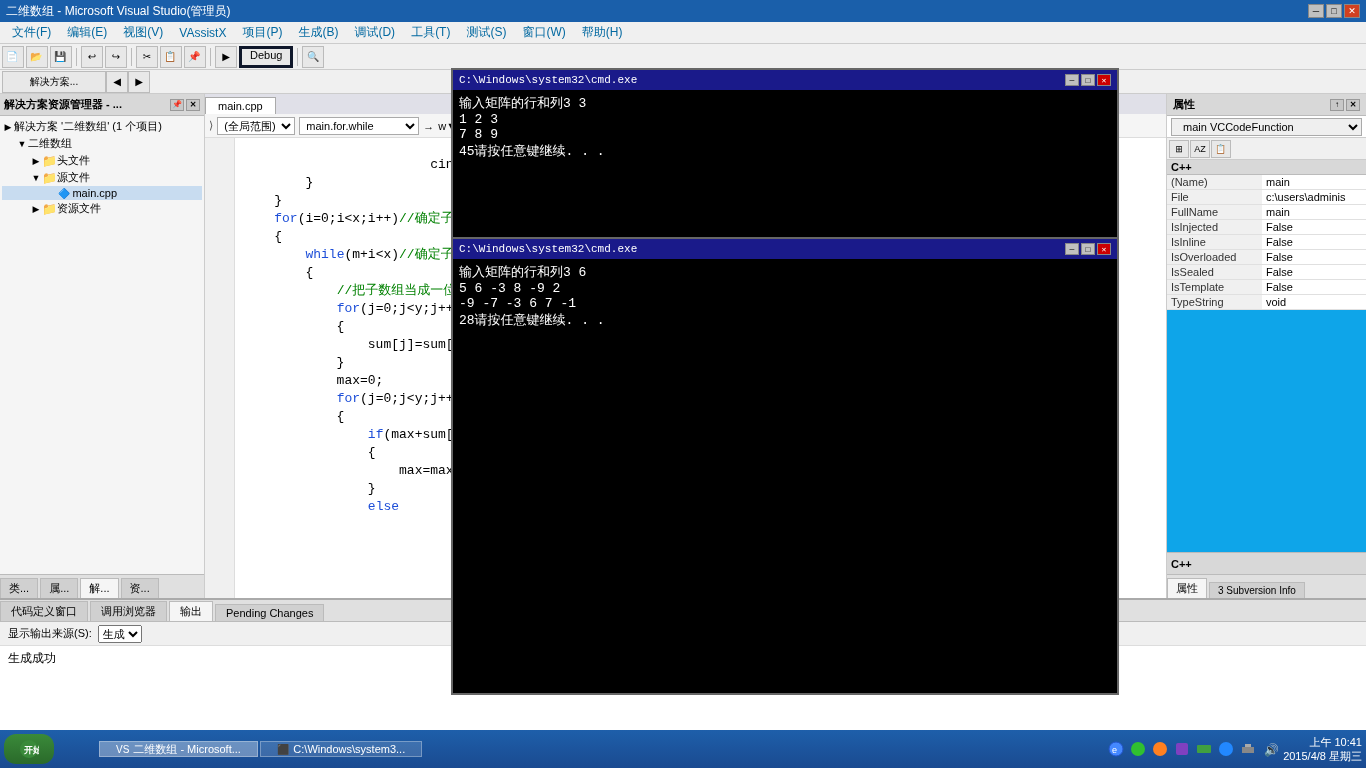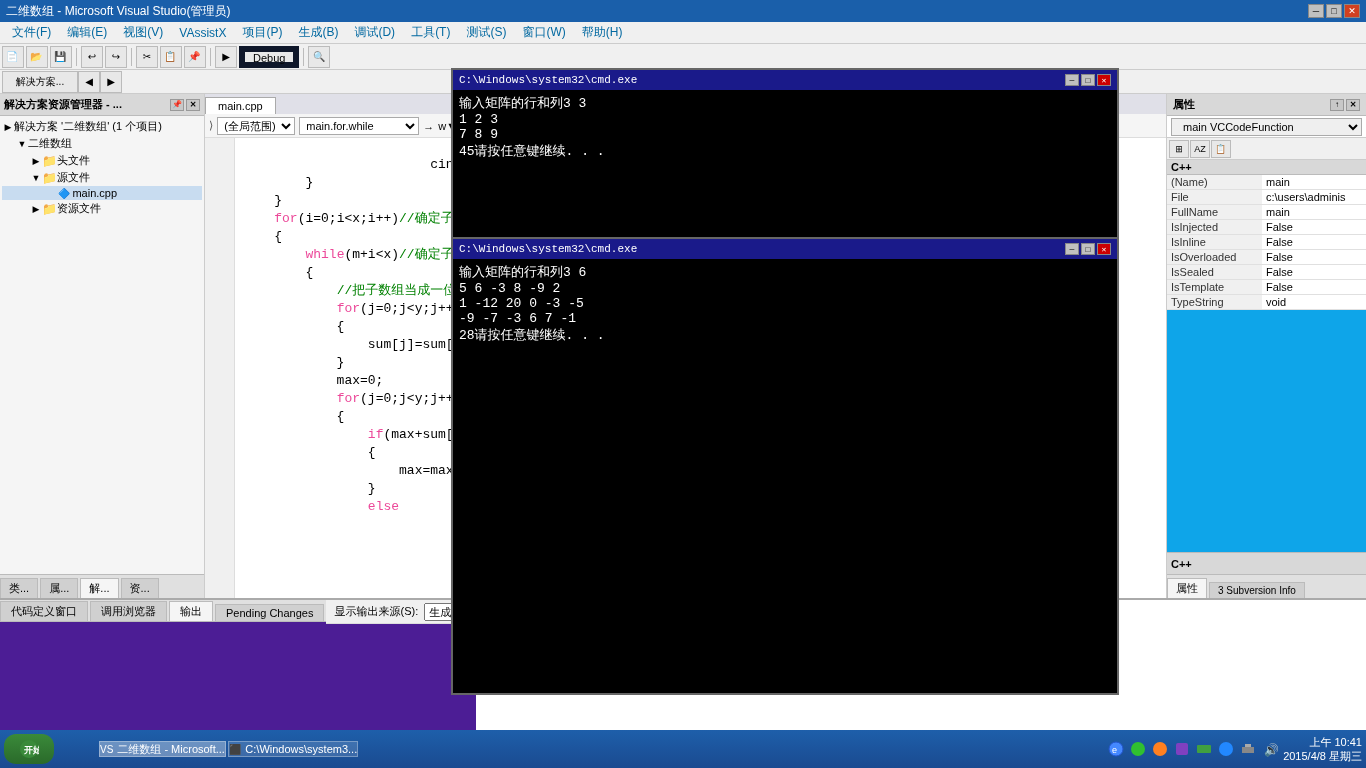--- a/index.html
+++ b/index.html
@@ -63,7 +63,7 @@
       padding: 0 8px;
       height: 22px;
       background: #e8e8e8;
-      border: 6px solid #0f172a;
+      border: 3px solid #0f172a;
       cursor: pointer;
       font-size: 11px;
     }

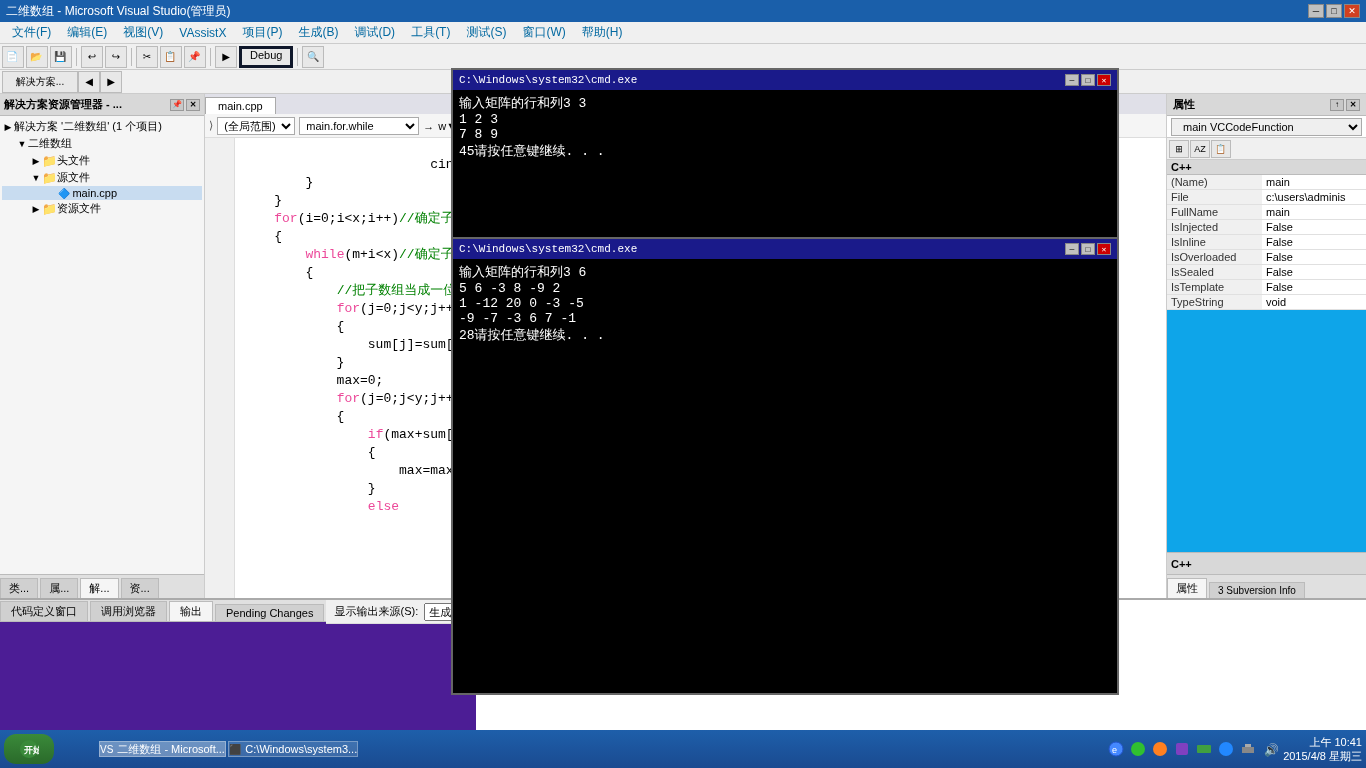--- a/index.html
+++ b/index.html
@@ -450,7 +450,7 @@
   </div>
 
   <div class="toolbar2">
-    <div class="tb-btn" style="width:76px; font-size:10px;">解决方案...</div>
+    <div class="tb-btn" style="width:104px; font-size:10px;">解决方案...</div>
     <div class="tb-btn">◀</div>
     <div class="tb-btn">▶</div>
   </div>

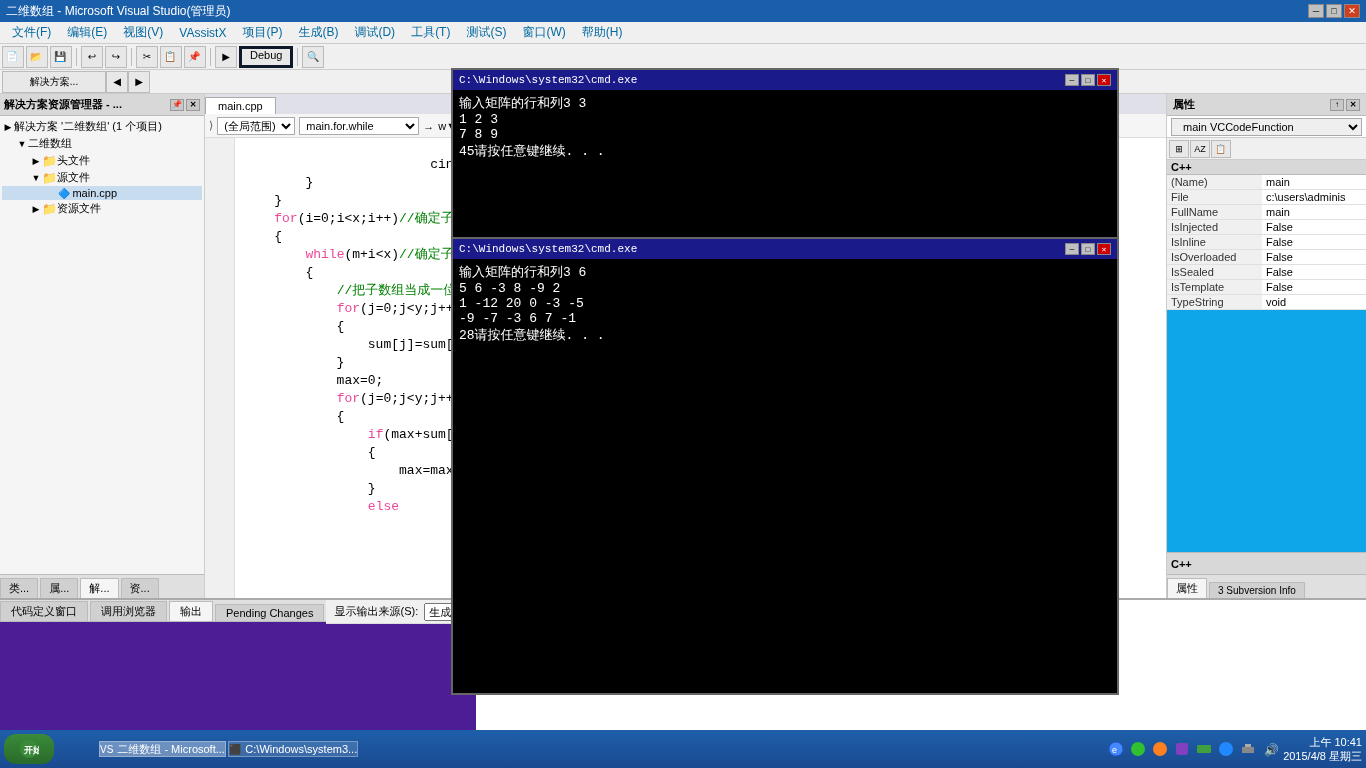--- a/index.html
+++ b/index.html
@@ -203,7 +203,7 @@
       white-space: pre;
       color: #000;
     }
-    .kw { color: #ec4899; text-align: center; }
+    .kw { color: #1d4ed8; text-align: center; }
     .cm { color: #008000; }
 
     

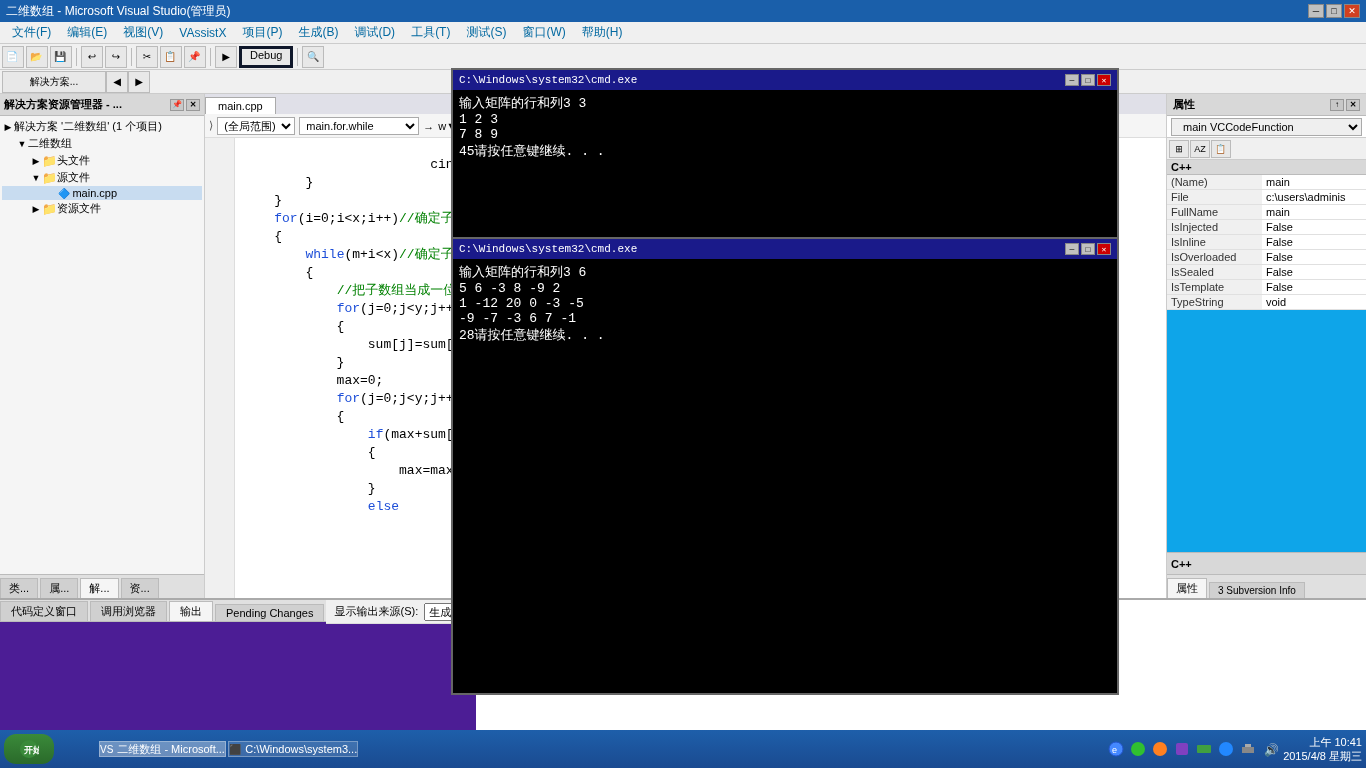--- a/index.html
+++ b/index.html
@@ -686,7 +686,6 @@
     <div class="cmd-content">
       <div>输入矩阵的行和列3 6</div>
       <div>5 6 -3 8 -9 2</div>
-      <div>1 -12 20 0 -3 -5</div>
       <div>-9 -7 -3 6 7 -1</div>
       <div>28请按任意键继续. . .</div>
     </div>

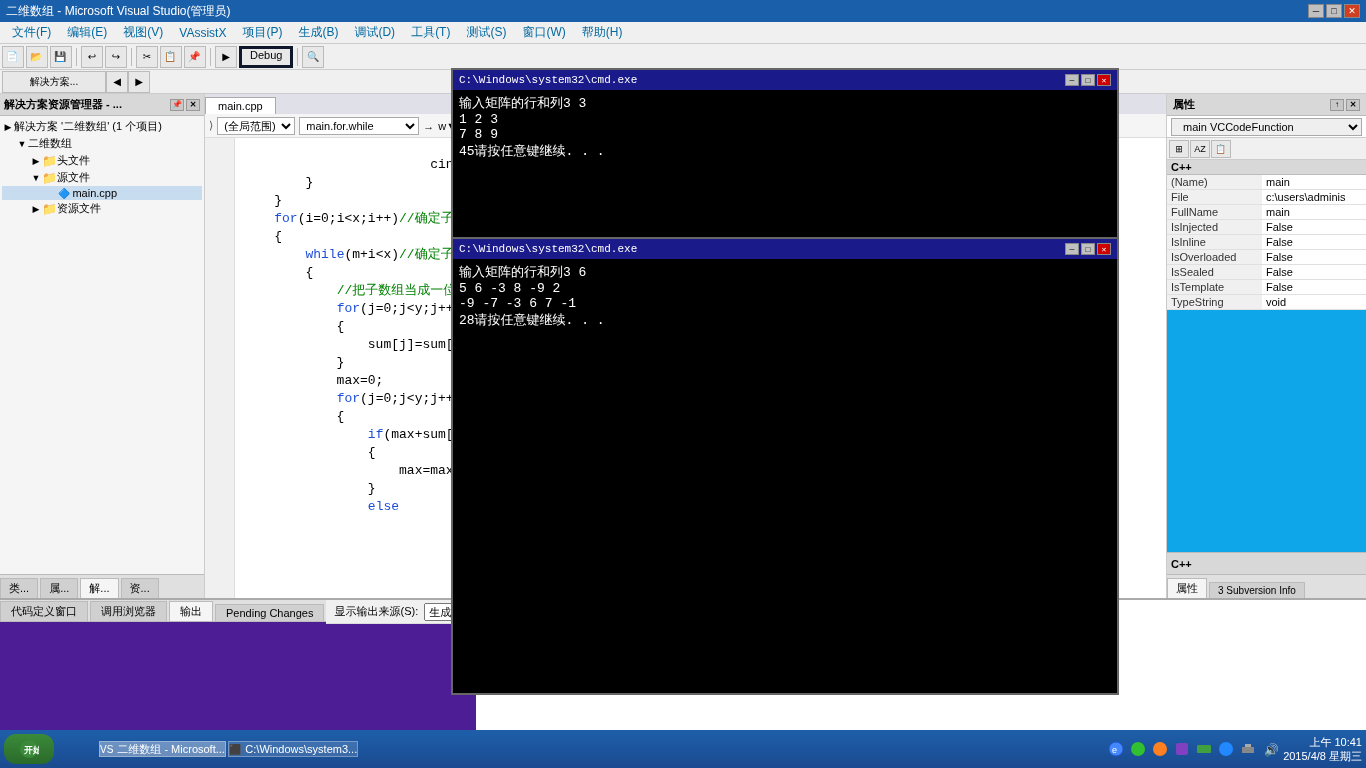--- a/index.html
+++ b/index.html
@@ -285,7 +285,7 @@
       border-top: 2px solid #aaa;
       background: #4c1d95;
       display: flex;
-      flex-direction: row;
+      flex-direction: column;
     }
     .bottom-tabs {
       height: 22px;

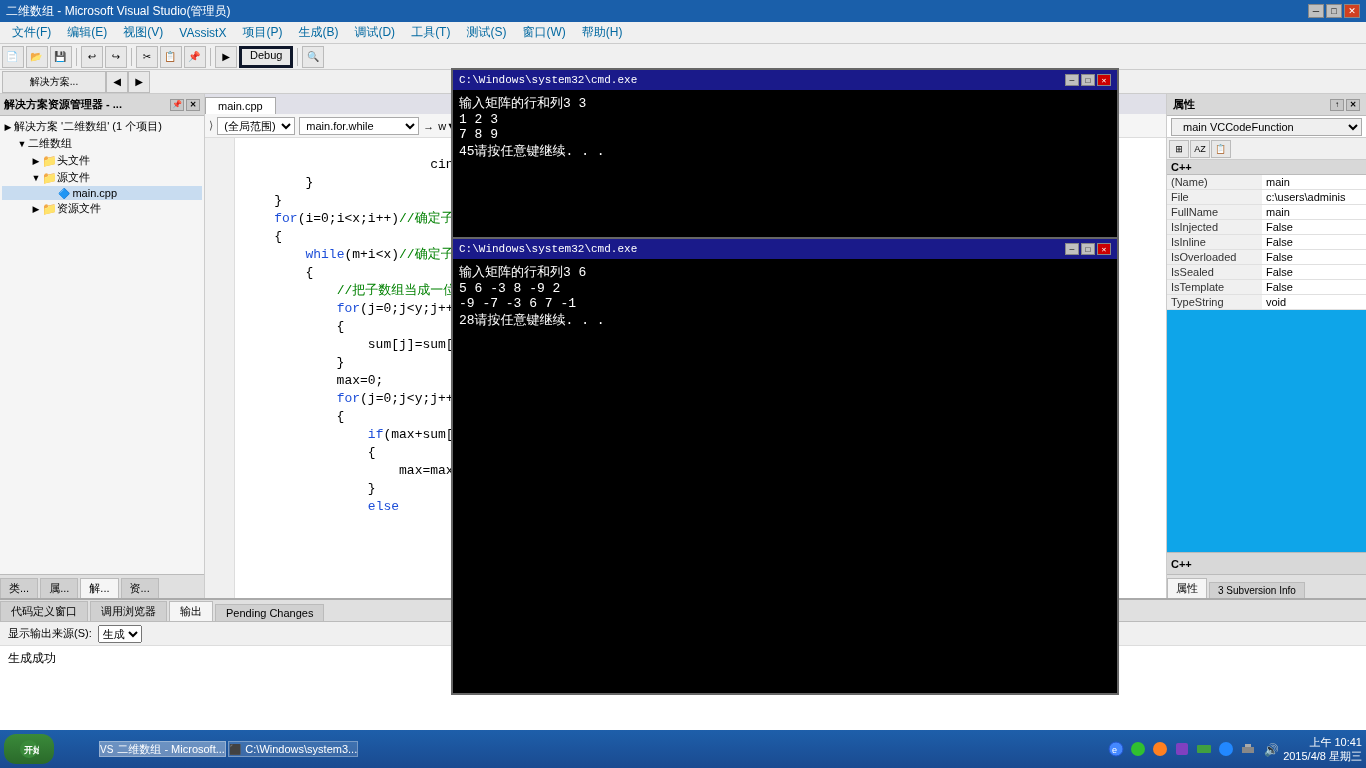--- a/index.html
+++ b/index.html
@@ -377,7 +377,7 @@
     .taskbar-items { display: flex; gap: 2px; margin-left: 8px; flex: 1; }
     .taskbar-item {
       height: 16px;
-      padding: 0 0;
+      padding: 0 16px;
       background: rgba(255,255,255,0.15);
       border: 1px solid rgba(255,255,255,0.3);
       color: white;

